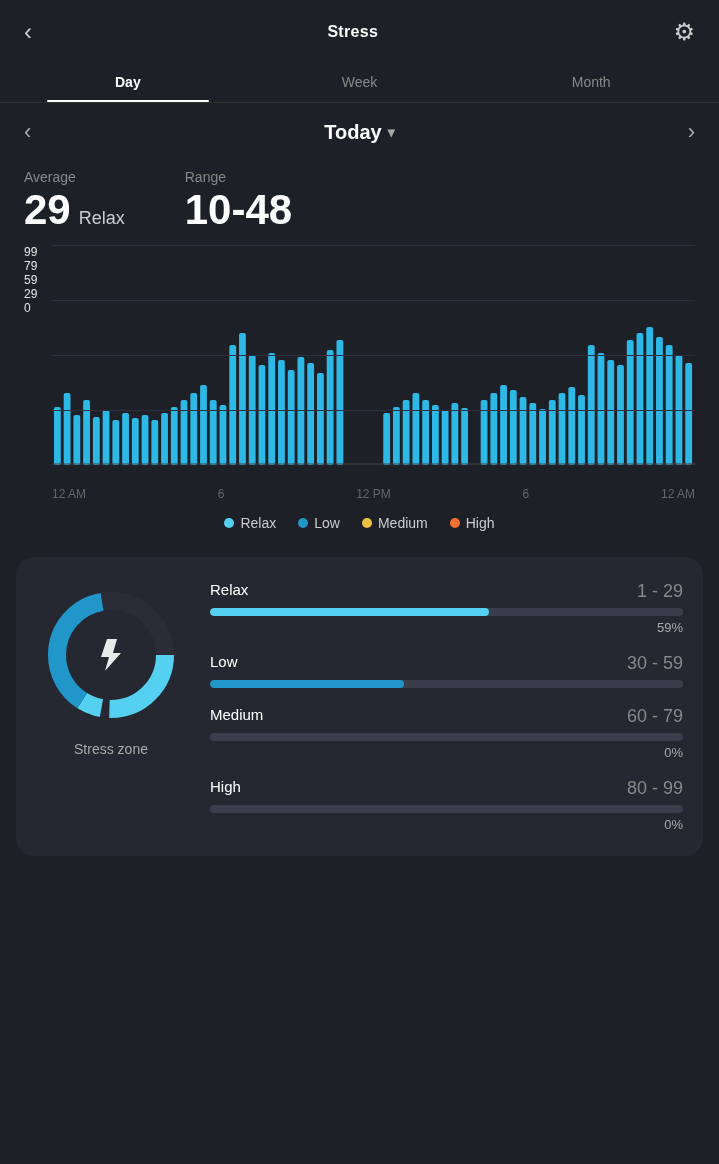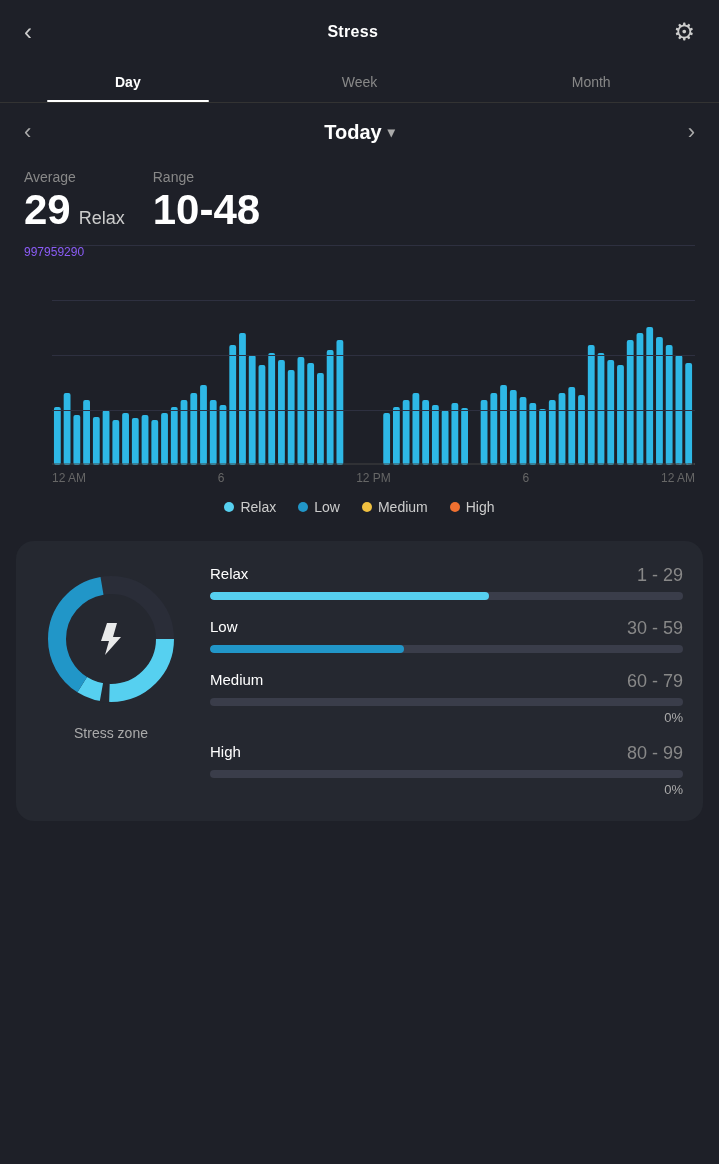--- a/index.html
+++ b/index.html
@@ -91,7 +91,7 @@
     .stats-row {
       display: flex;
       padding: 8px 24px 4px;
-      gap: 28px;
+      gap: 60px;
     }
     .stat-label {
       font-size: 14px;

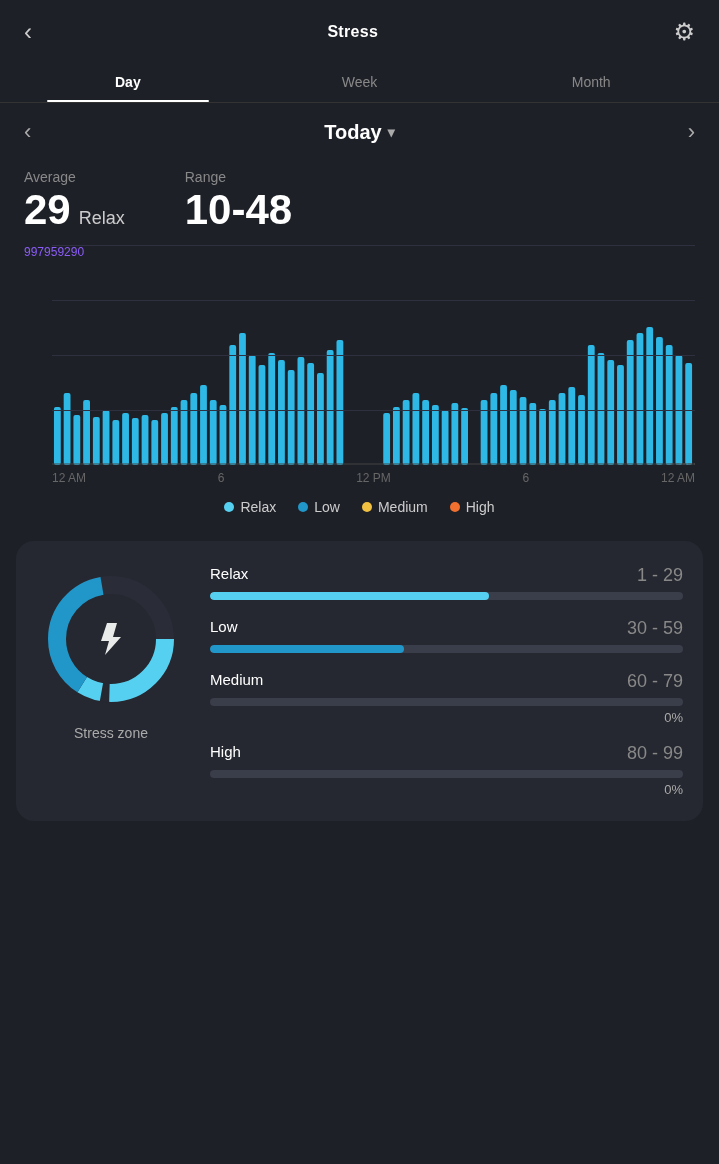--- a/index.html
+++ b/index.html
@@ -126,10 +126,10 @@
       left: 24px;
       top: 10px;
       display: flex;
-      flex-direction: row;
-      justify-content: center;
+      flex-direction: column;
+      justify-content: flex-start;
       height: 220px;
-      color: #8b5cf6;
+      color: #e5e5e5;
       font-size: 12px;
     }
     .chart-area {

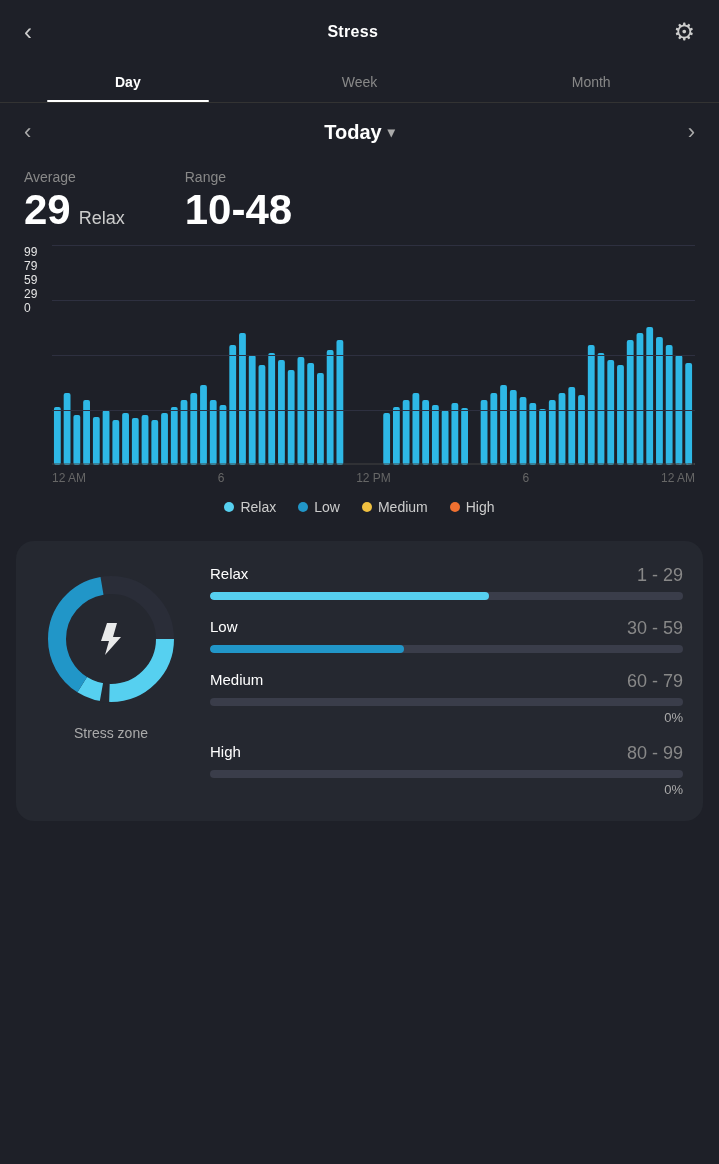--- a/index.html
+++ b/index.html
@@ -162,6 +162,7 @@
       padding: 6px 0 0;
       color: #666;
       font-size: 12px;
+      margin-top: 16px;
     }
 
     

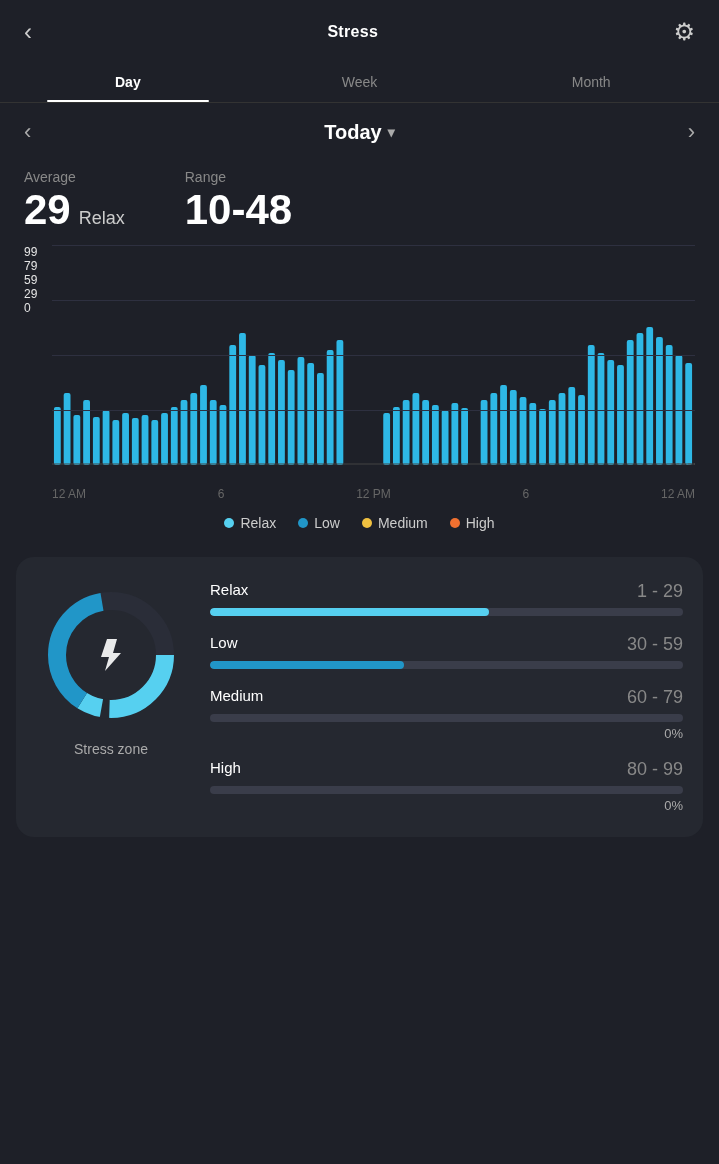--- a/index.html
+++ b/index.html
@@ -436,6 +436,7 @@
       <div class="bar-track">
         <div class="bar-fill" style="width:59%;background:#56d0f0"></div>
       </div>
+      <div class="bar-pct">59%</div>
     </div>
 
     <div class="stress-row">

